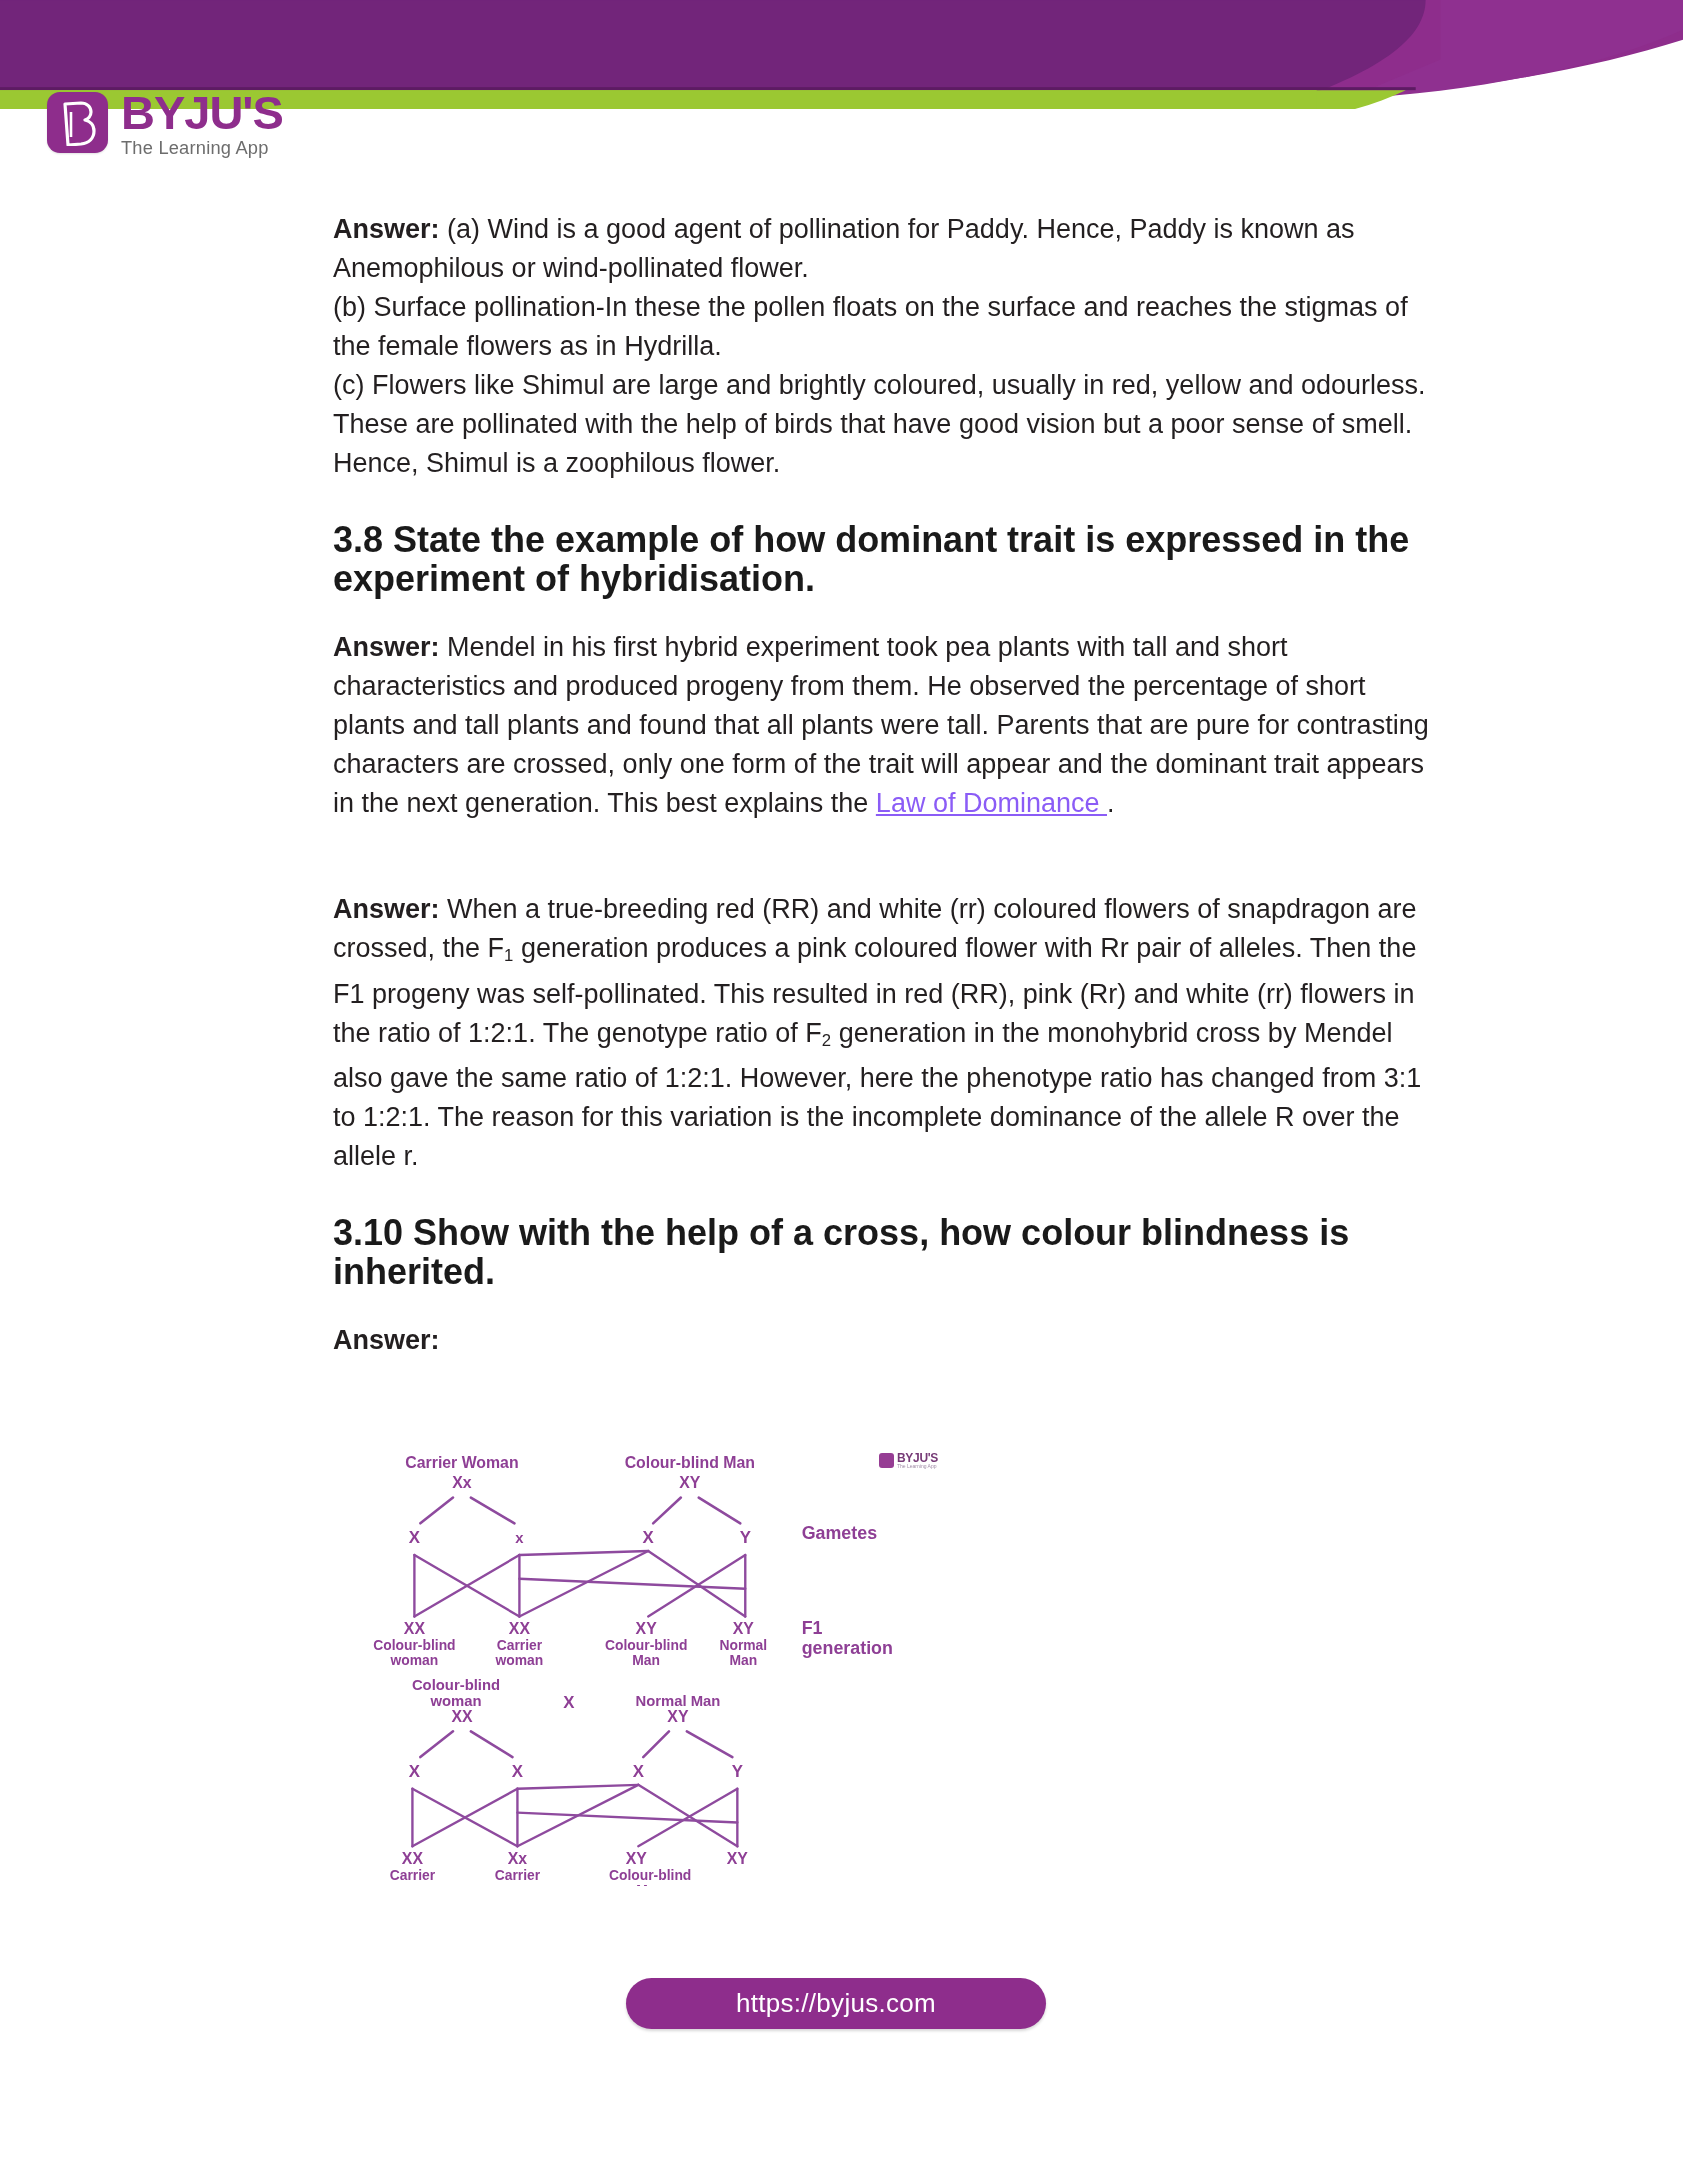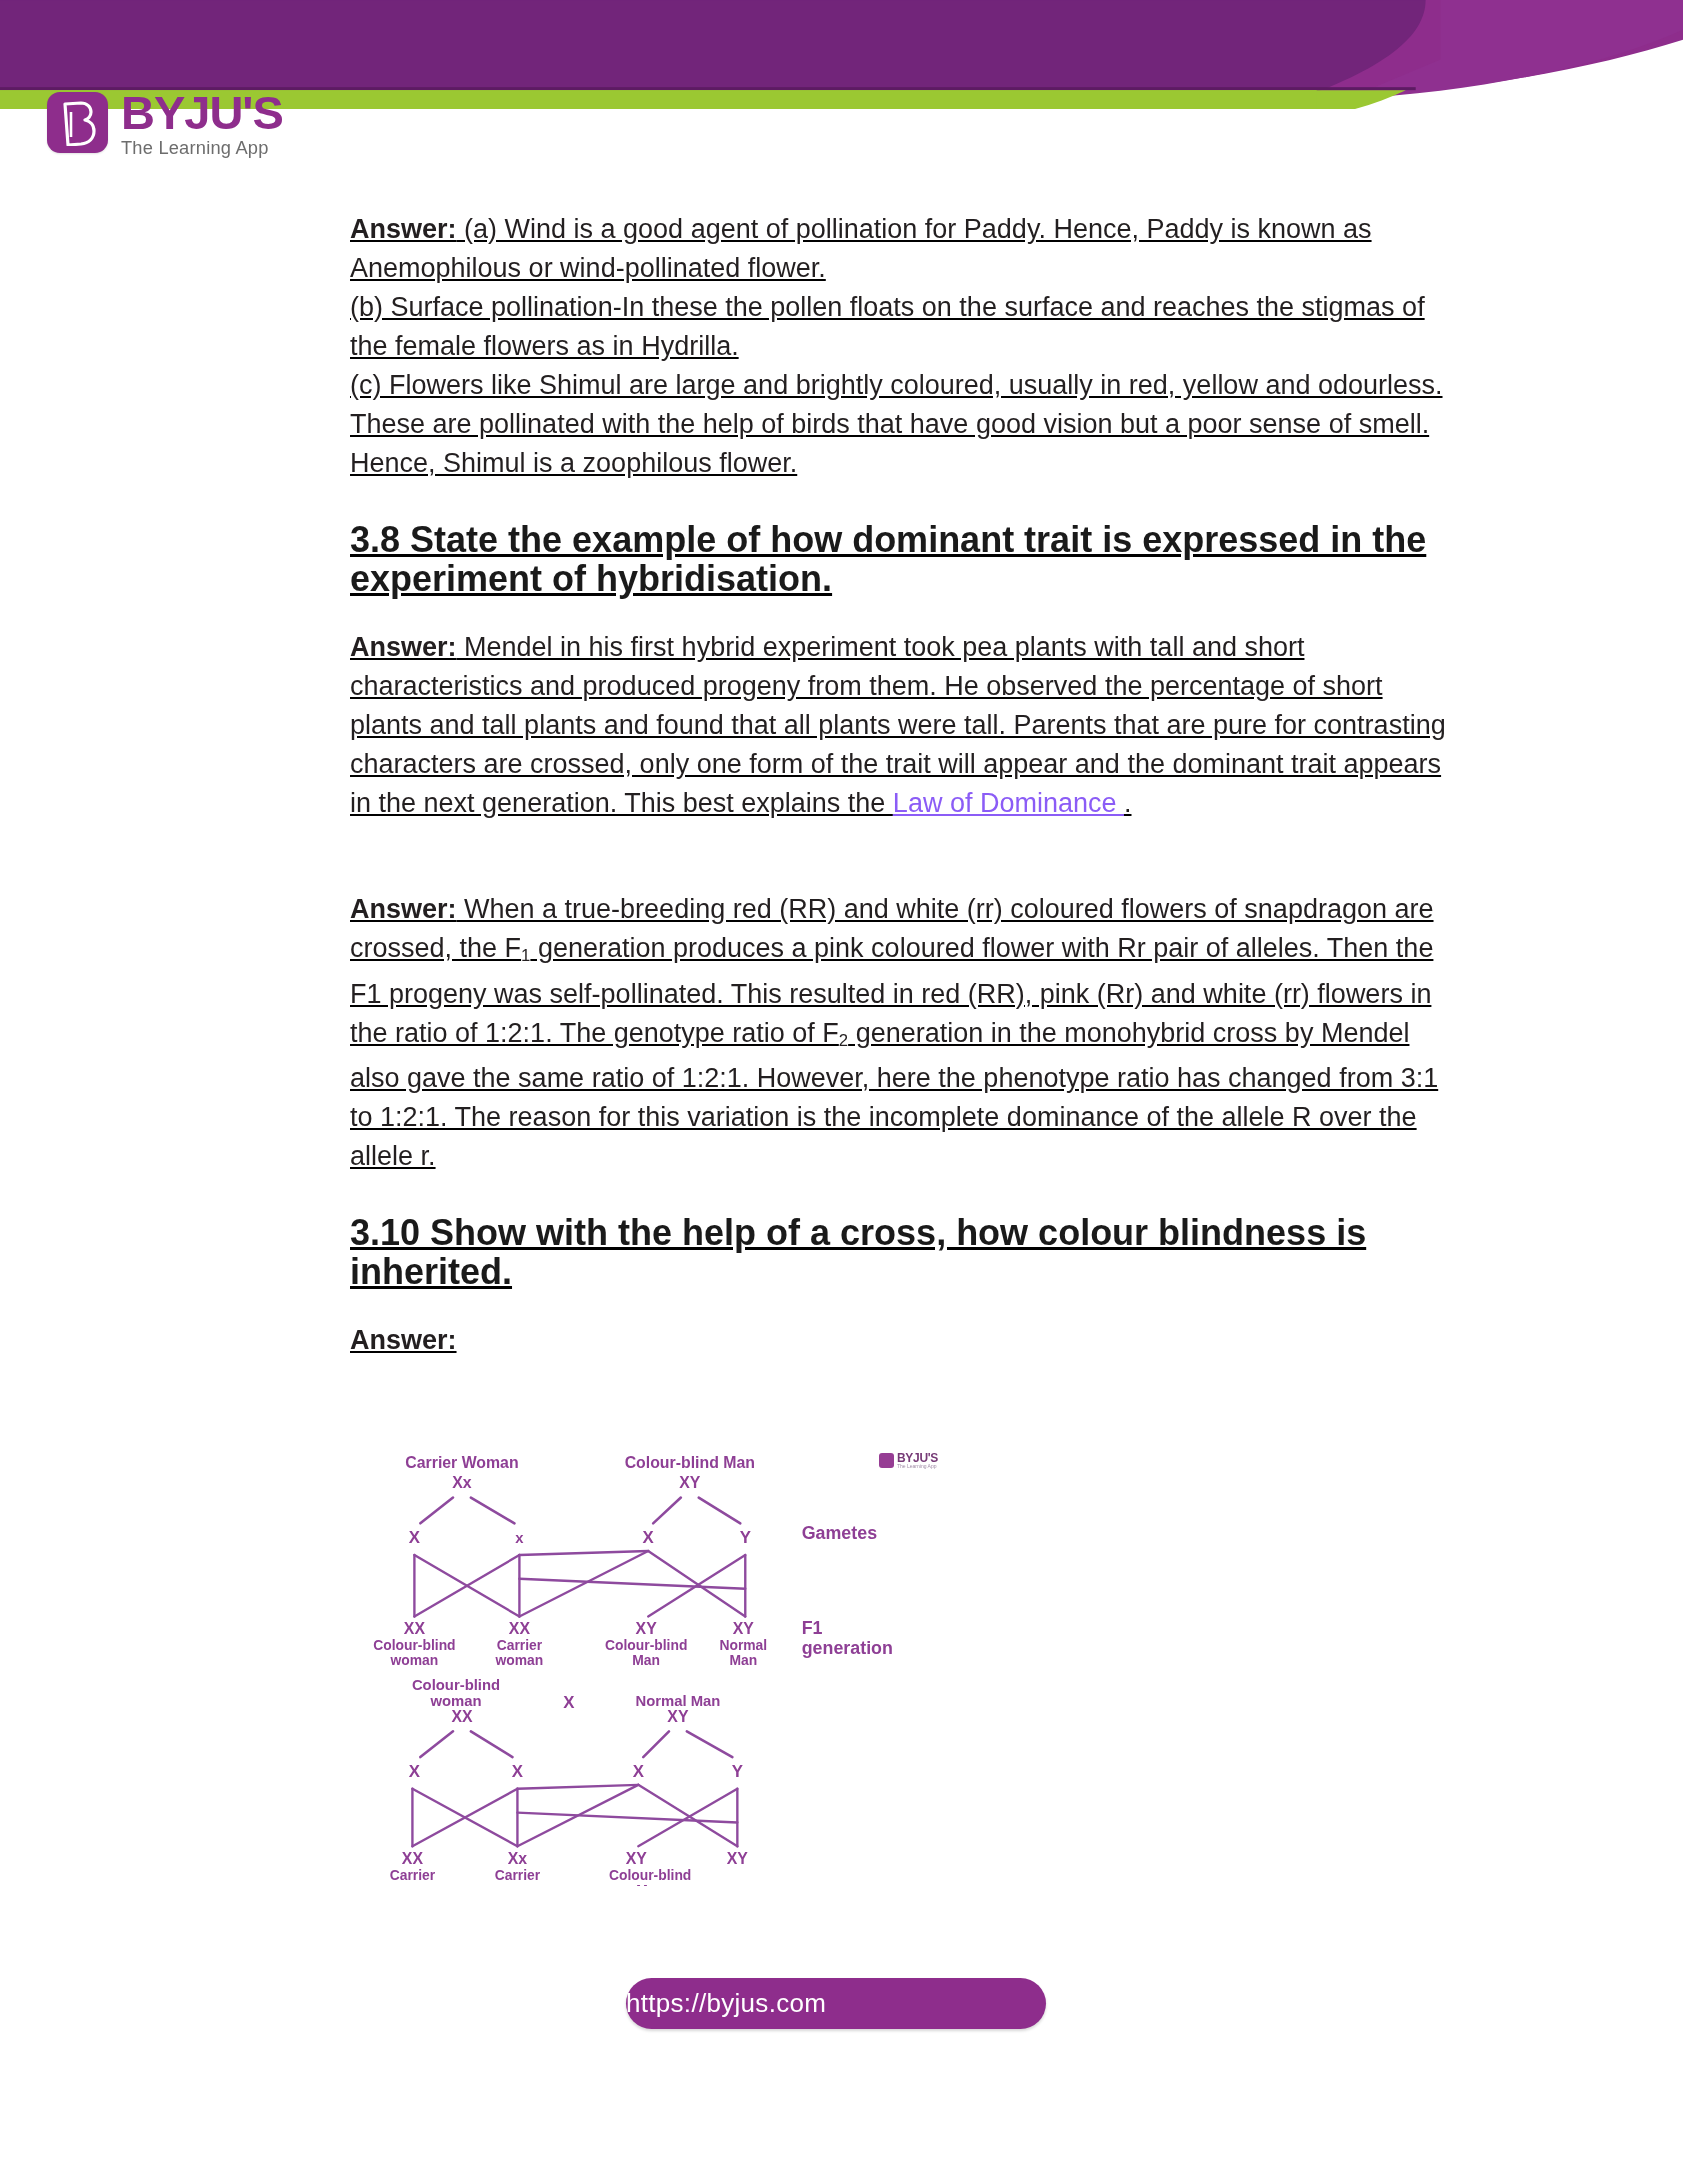--- a/index.html
+++ b/index.html
@@ -36,7 +36,7 @@
 
   
   .content{
-    position:absolute;left:350px;top:210px;width:1099px;text-decoration:underline;
+    position:absolute;left:333px;top:210px;width:1099px;
   }
   .para{
     font-size:27px;

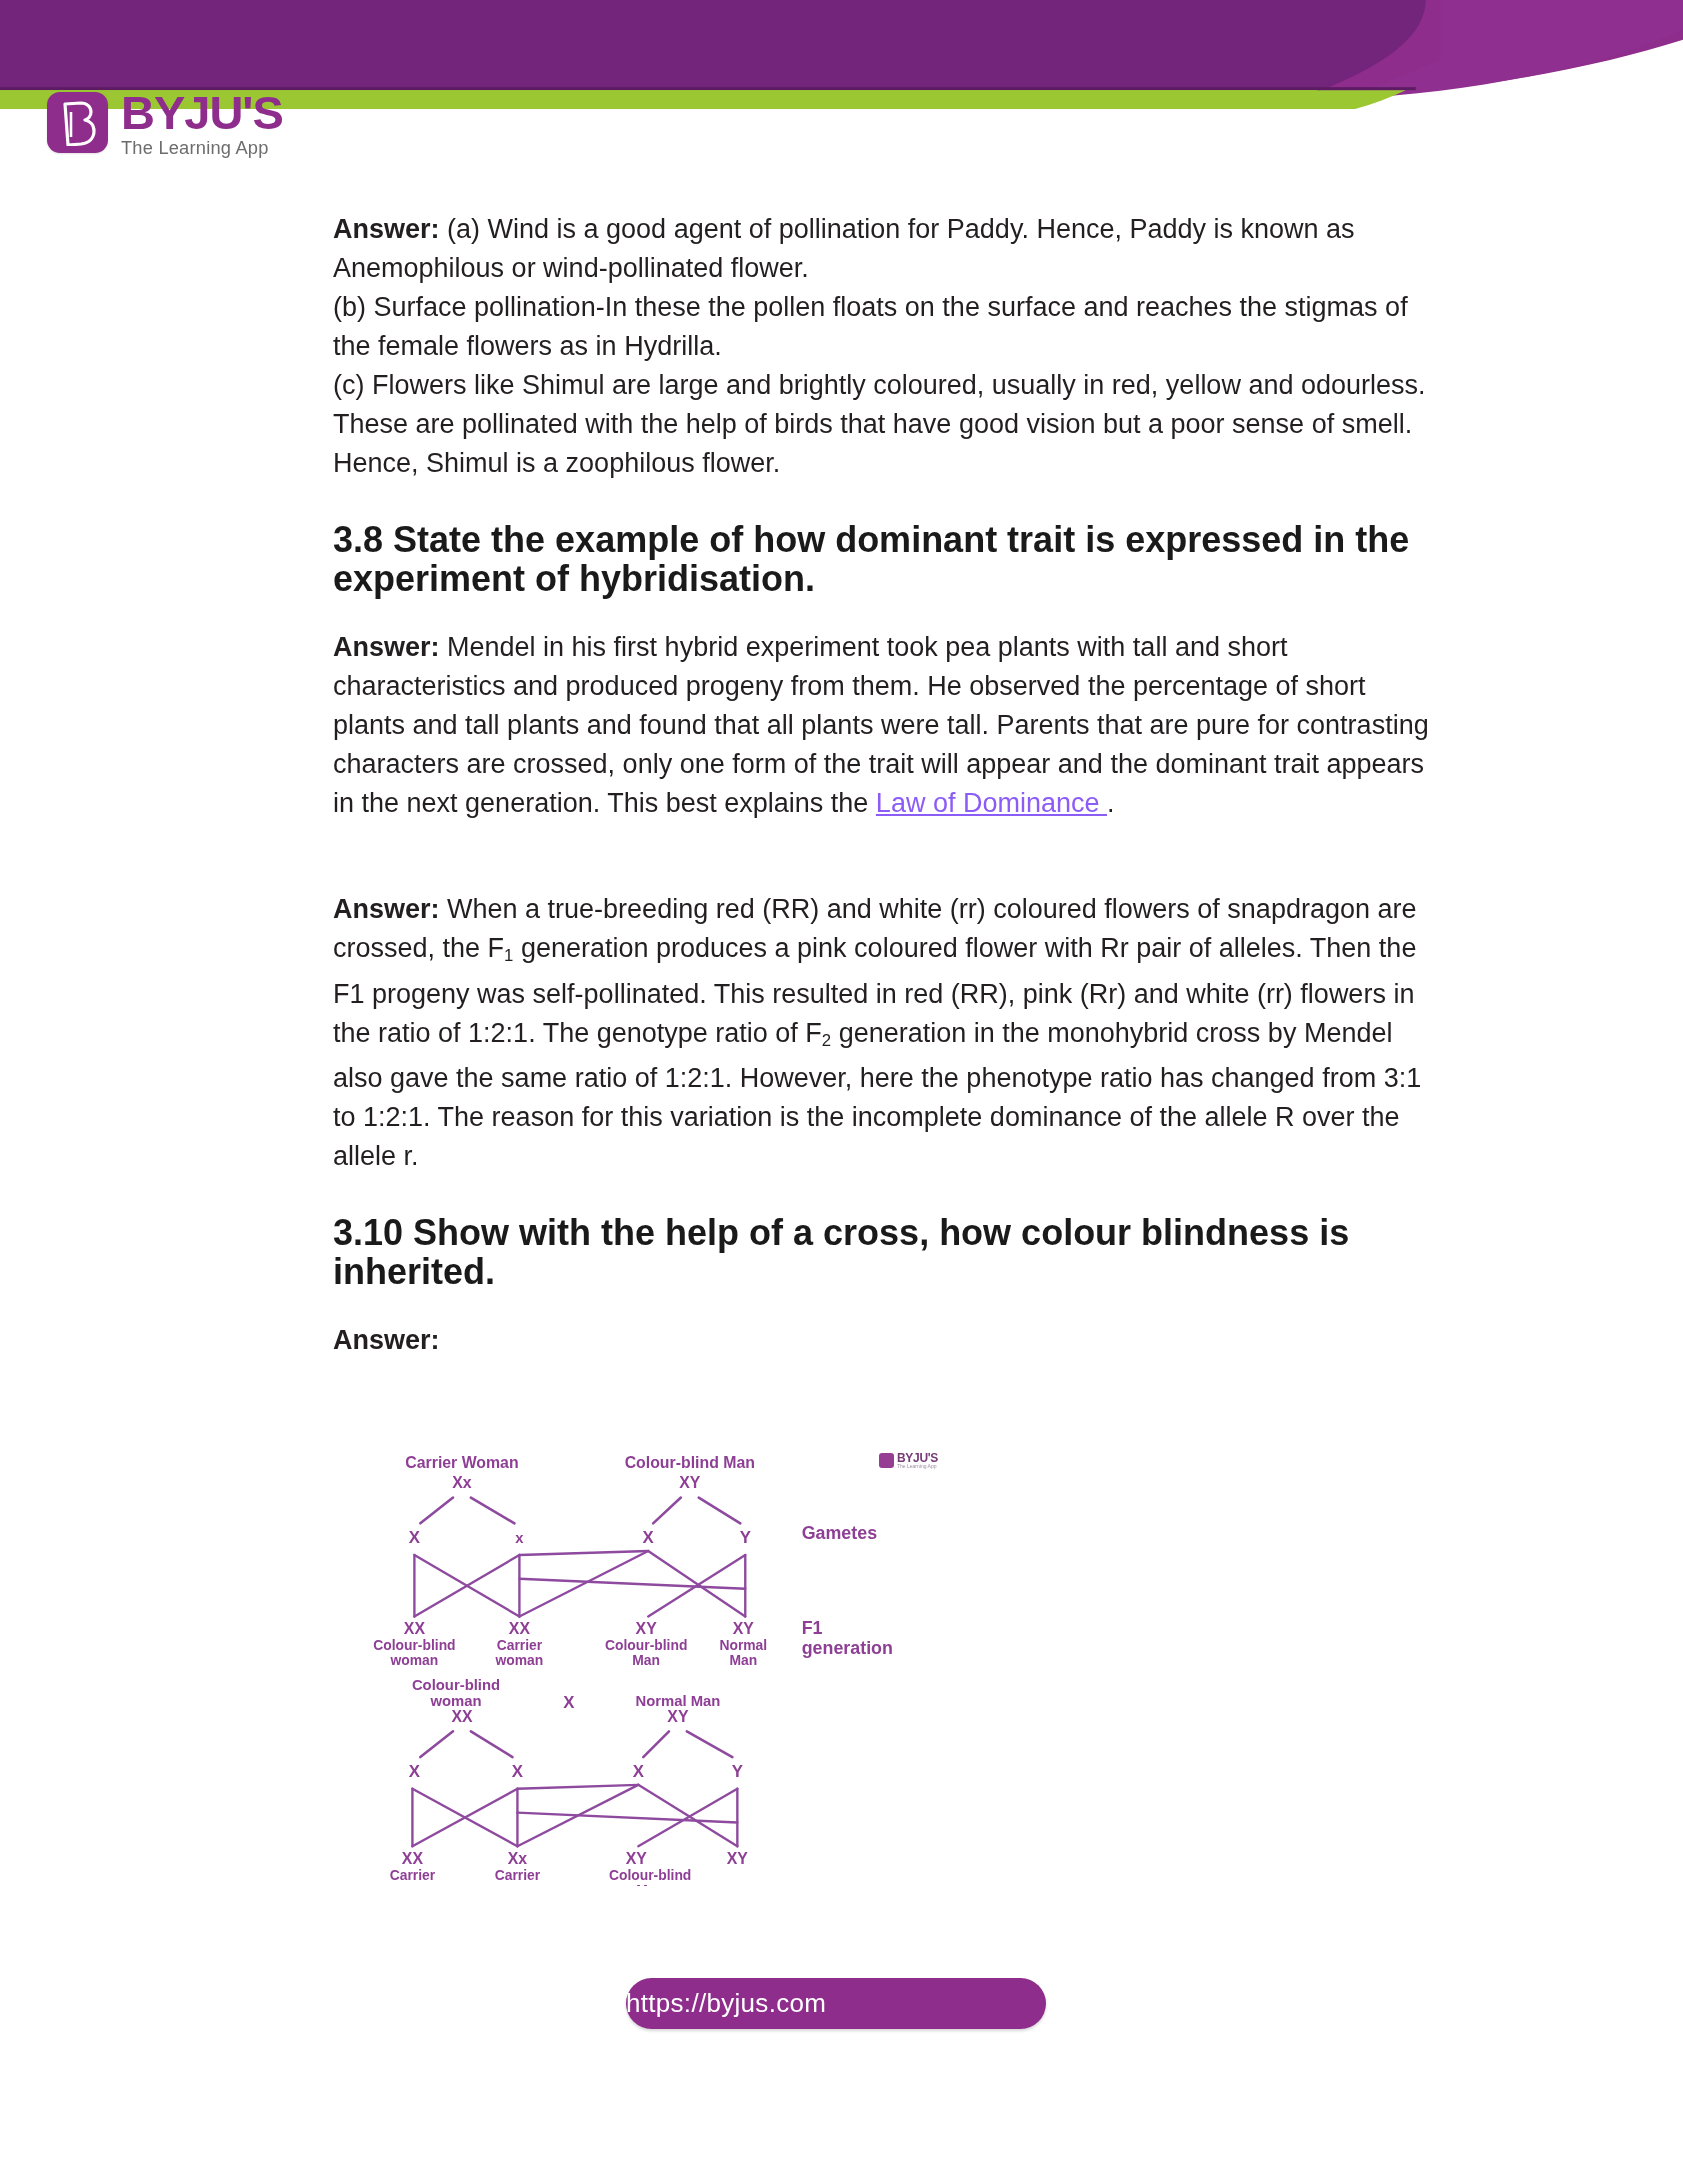--- a/index.html
+++ b/index.html
@@ -78,7 +78,7 @@
     position:absolute;left:626px;top:1978px;
     width:420px;height:51px;border-radius:26px;
     background:#8e2d8c;
-    display:flex;align-items:center;justify-content:flex-start;
+    display:flex;align-items:center;justify-content:center;
     box-shadow:0 2px 3px rgba(0,0,0,.16);
   }
   .footer-btn span{

